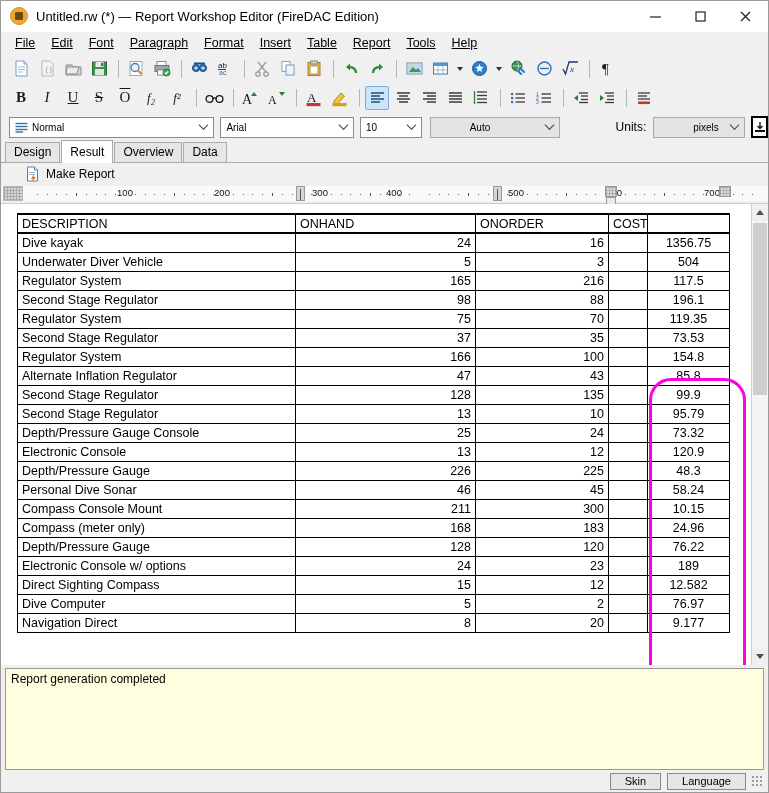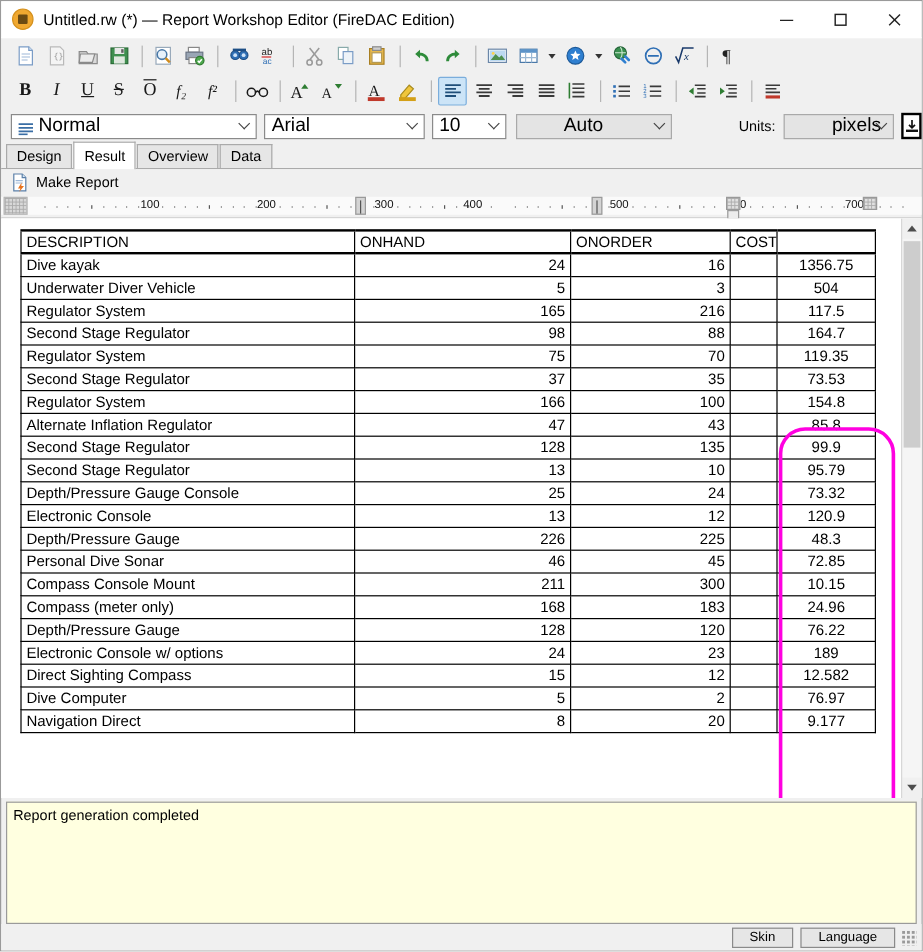--- a/index.html
+++ b/index.html
@@ -394,6 +394,18 @@
     </div>
   </div>
 
+  <div class="menubar">
+    <div class="menu-item"><u>File</u></div>
+    <div class="menu-item"><u>Edit</u></div>
+    <div class="menu-item"><u>Font</u></div>
+    <div class="menu-item"><u>Paragraph</u></div>
+    <div class="menu-item"><u>Format</u></div>
+    <div class="menu-item"><u>Insert</u></div>
+    <div class="menu-item"><u>Table</u></div>
+    <div class="menu-item"><u>Report</u></div>
+    <div class="menu-item"><u>Tools</u></div>
+    <div class="menu-item"><u>Help</u></div>
+  </div>
 
   <div class="toolbar">
     <div class="tbtn">

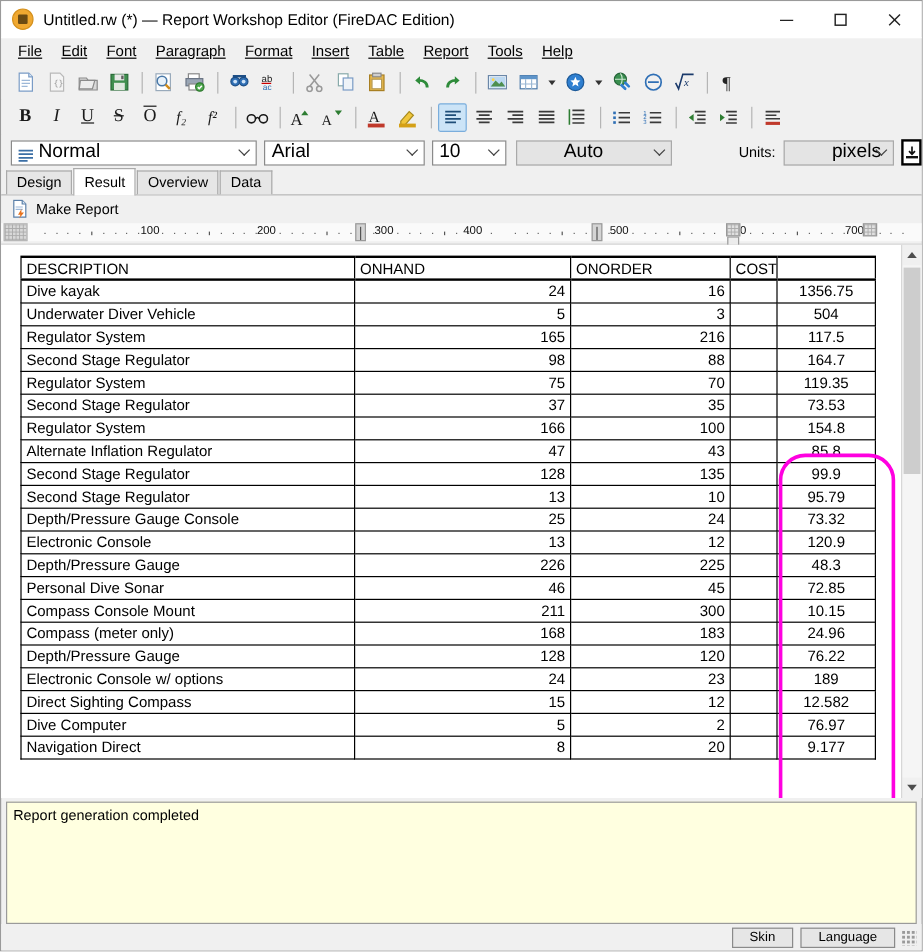--- a/index.html
+++ b/index.html
@@ -122,7 +122,7 @@
     background: #ffffff;
     border: 1px solid #8a8a8a;
     display: flex; align-items: center;
-    font-size: 16px; color: #000;
+    font-size: 10px; color: #000;
     padding-left: 5px;
     position: relative;
   }

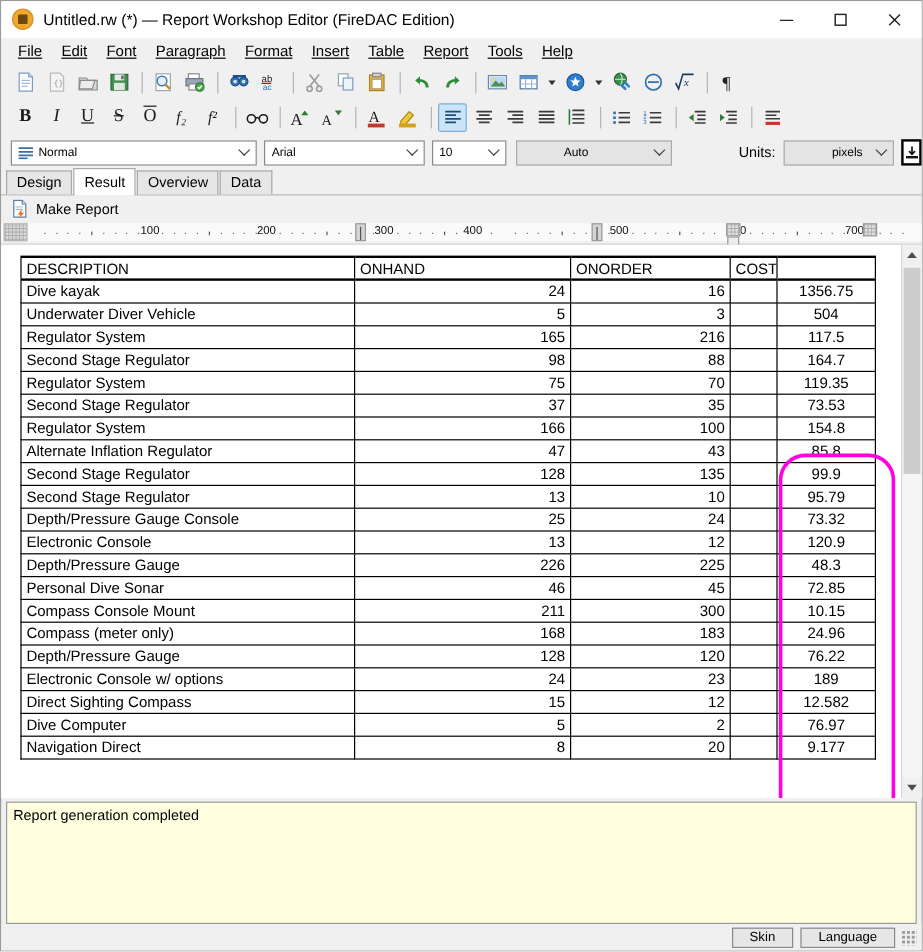--- a/index.html
+++ b/index.html
@@ -180,7 +180,7 @@
     height: 22px; flex: 0 0 22px;
     background: #f0f0f0;
     display: flex; align-items: center;
-    padding-left: 8px;
+    padding-left: 24px;
   }
   .mr-icon { width: 16px; height: 16px; margin-right: 5px; flex: 0 0 16px; }
   .mr-label { font-size: 12px; color: #000; }

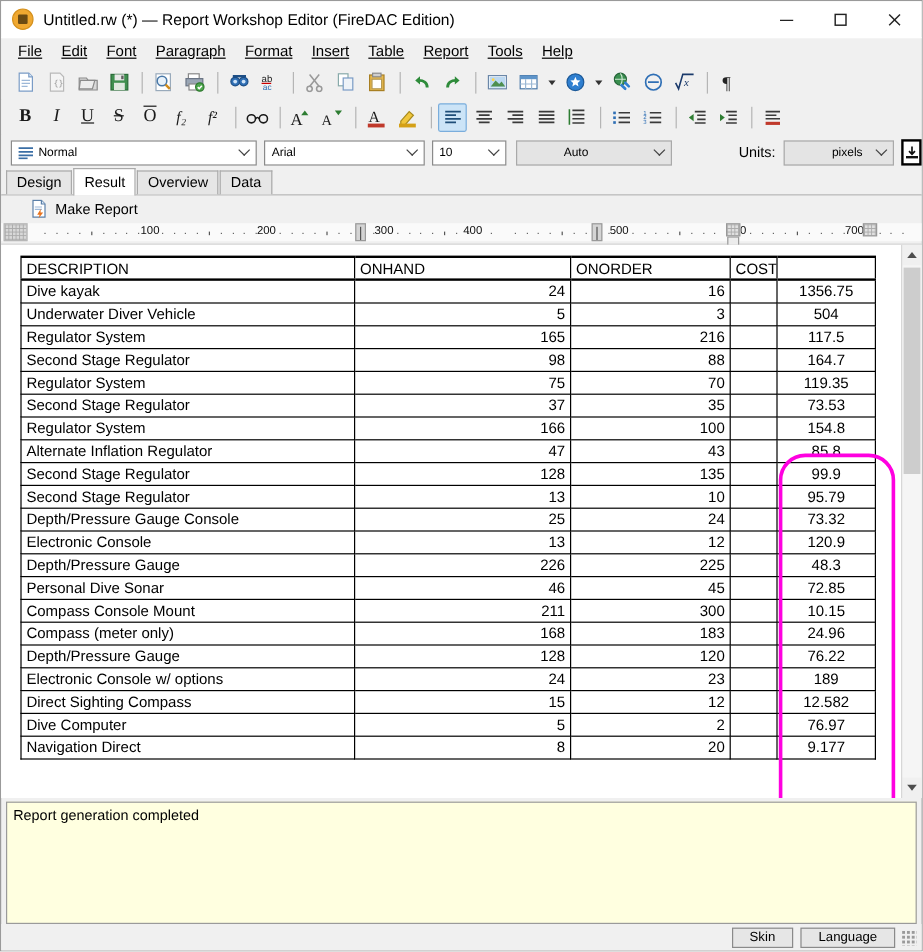--- a/index.html
+++ b/index.html
@@ -913,7 +913,7 @@
               <td class="c-onhand">98</td>
               <td class="c-onord">88</td>
               <td class="c-cost"></td>
-              <td class="c-val">164.7</td>
+              <td class="c-val">196.1</td>
             </tr>
             <tr>
               <td class="c-desc">Regulator System</td>

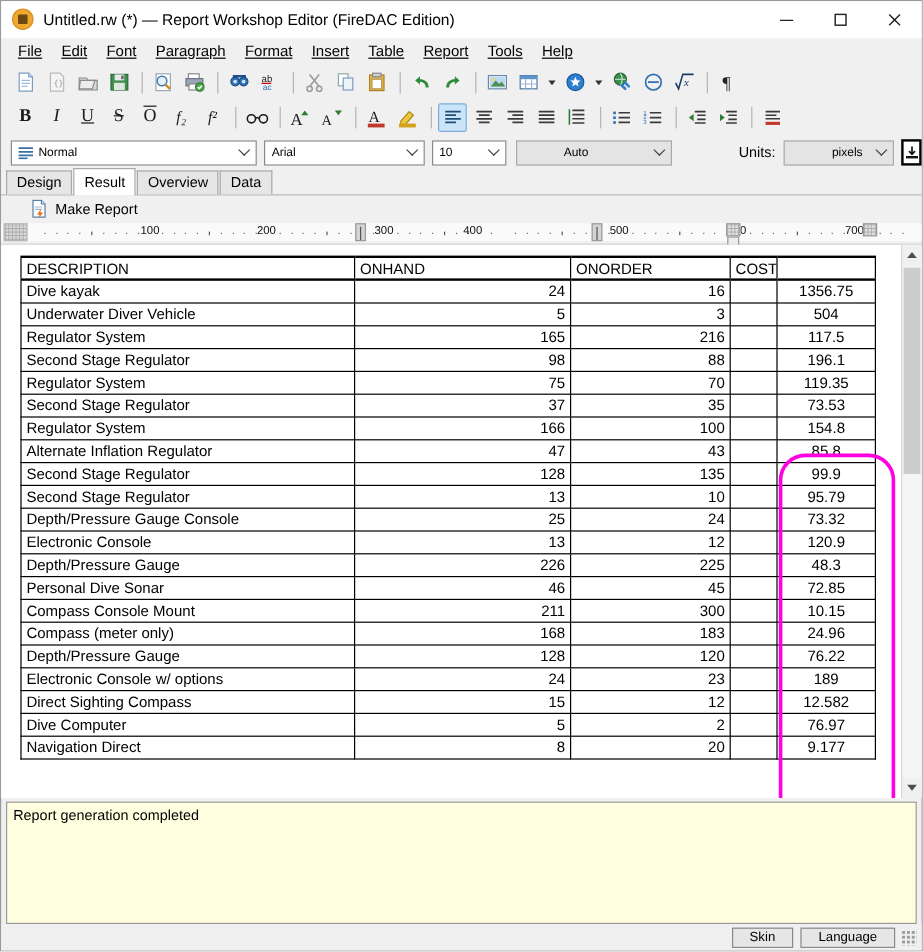--- a/index.html
+++ b/index.html
@@ -983,7 +983,7 @@
               <td class="c-onhand">46</td>
               <td class="c-onord">45</td>
               <td class="c-cost"></td>
-              <td class="c-val">72.85</td>
+              <td class="c-val">58.24</td>
             </tr>
             <tr>
               <td class="c-desc">Compass Console Mount</td>

